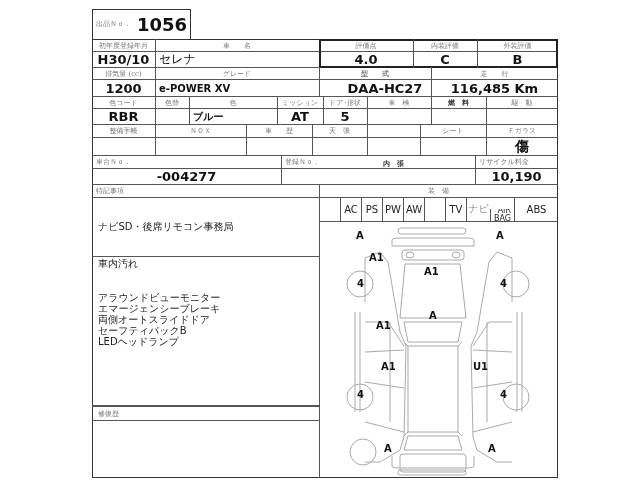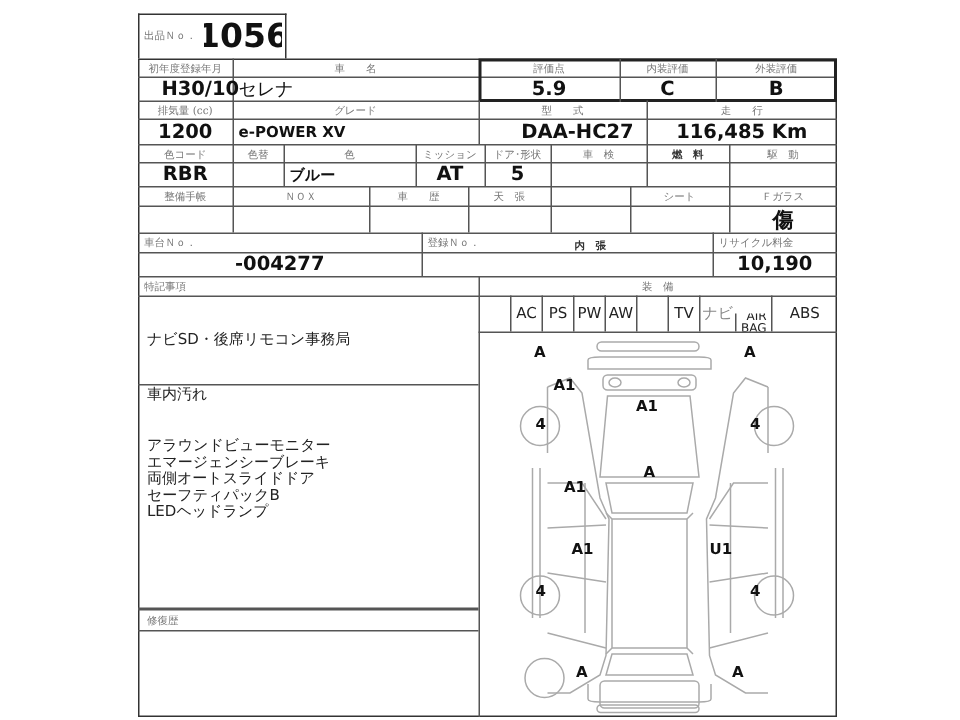--- a/index.html
+++ b/index.html
@@ -21,7 +21,7 @@
 
 <div class="abs" style="left:92px;top:9px;width:99px;height:30px;border:1px solid #333;border-bottom:none;"></div>
 <div class="cell lbl" style="left:96px;top:16px;width:40px;height:16px;justify-content:flex-start;font-family:Liberation Serif, serif;">出品Ｎｏ．</div>
-<div class="cell" style="left:136px;top:12px;width:52px;height:24px;font-weight:bold;font-size:22px;">1056</div>
+<div class="cell" style="left:136px;top:12px;width:52px;height:24px;font-weight:bold;font-size:18px;">1056</div>
 
 <div class="abs" style="left:92px;top:39px;width:466px;height:439px;border:1px solid #333;"></div>
 

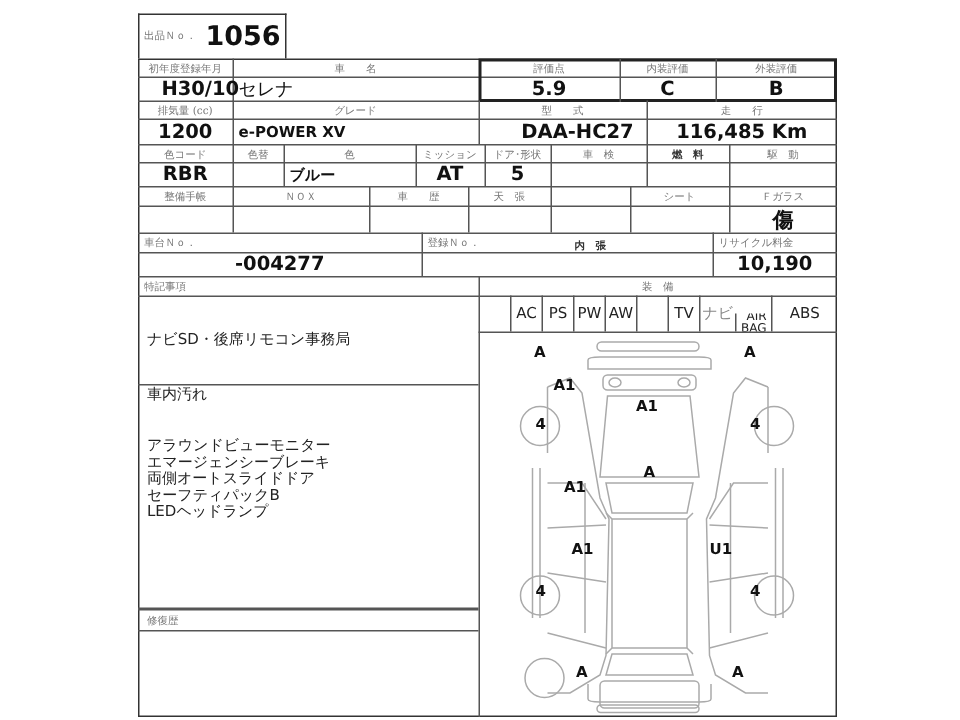--- a/index.html
+++ b/index.html
@@ -52,7 +52,7 @@
 <div class="cell lbl" style="left:319px;top:40px;width:94px;height:11px;">評価点</div>
 <div class="cell lbl" style="left:413px;top:40px;width:64px;height:11px;">内装評価</div>
 <div class="cell lbl" style="left:477px;top:40px;width:81px;height:11px;">外装評価</div>
-<div class="cell val" style="left:92px;top:52px;width:63px;height:15px;margin-left:10px;">H30/10</div>
+<div class="cell val" style="left:92px;top:52px;width:63px;height:15px;">H30/10</div>
 <div class="cell val left" style="left:155px;top:52px;width:164px;height:15px;font-weight:normal;font-size:12px;">セレナ</div>
 <div class="cell val" style="left:319px;top:52px;width:94px;height:15px;">5.9</div>
 <div class="cell val" style="left:413px;top:52px;width:64px;height:15px;">C</div>

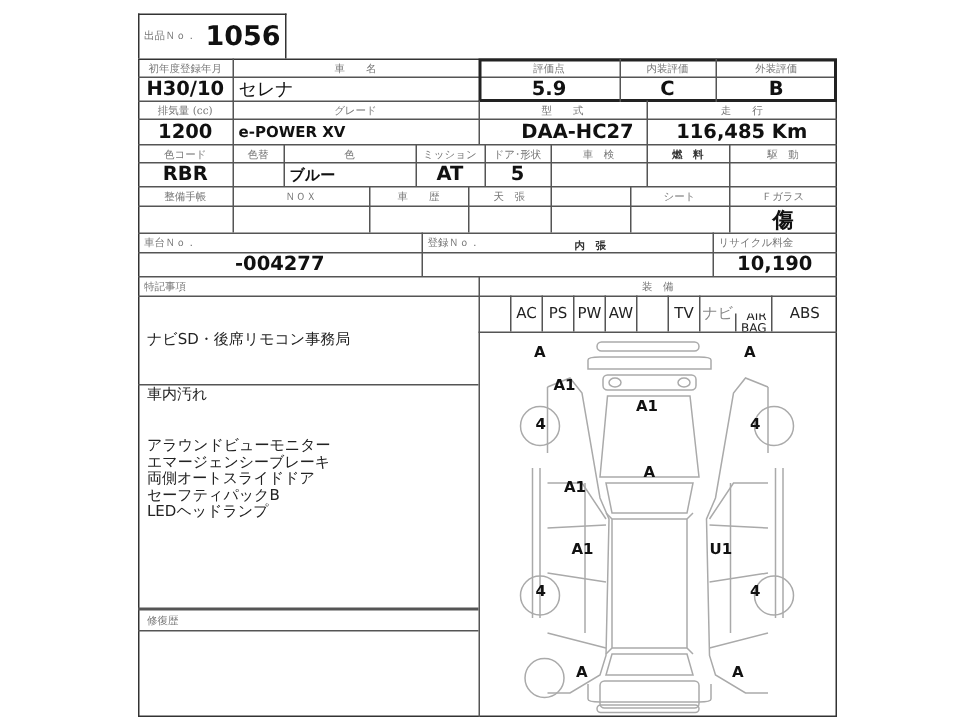--- a/index.html
+++ b/index.html
@@ -54,7 +54,7 @@
 <div class="cell lbl" style="left:477px;top:40px;width:81px;height:11px;">外装評価</div>
 <div class="cell val" style="left:92px;top:52px;width:63px;height:15px;">H30/10</div>
 <div class="cell val left" style="left:155px;top:52px;width:164px;height:15px;font-weight:normal;font-size:12px;">セレナ</div>
-<div class="cell val" style="left:319px;top:52px;width:94px;height:15px;">5.9</div>
+<div class="cell val" style="left:319px;top:52px;width:94px;height:15px;">4.0</div>
 <div class="cell val" style="left:413px;top:52px;width:64px;height:15px;">C</div>
 <div class="cell val" style="left:477px;top:52px;width:81px;height:15px;">B</div>
 

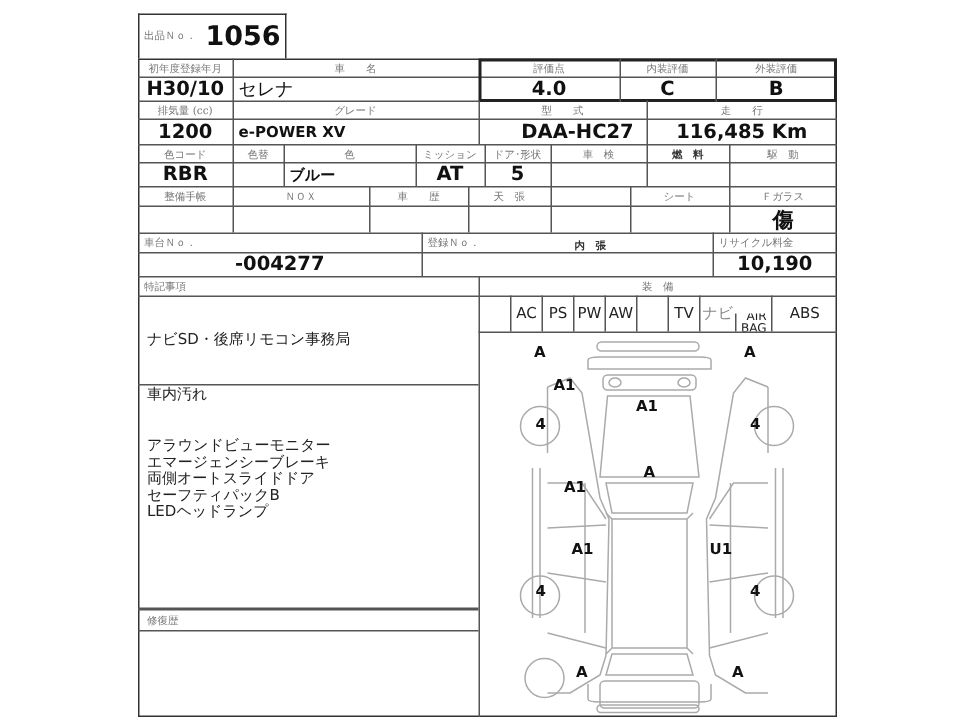--- a/index.html
+++ b/index.html
@@ -63,7 +63,7 @@
 <div class="vl" style="left:431px;top:67px;height:29px;"></div>
 <div class="cell lbl" style="left:92px;top:68px;width:63px;height:11px;">排気量 (cc)</div>
 <div class="cell lbl" style="left:155px;top:68px;width:164px;height:11px;">グレード</div>
-<div class="cell lbl" style="left:319px;top:68px;width:112px;height:11px;">型　　式</div>
+<div class="cell lbl" style="left:319px;top:68px;width:112px;height:11px;font-weight:bold;">型　　式</div>
 <div class="cell lbl" style="left:431px;top:68px;width:127px;height:11px;">走　　行</div>
 <div class="cell val" style="left:92px;top:80px;width:63px;height:16px;">1200</div>
 <div class="cell valsm left" style="left:155px;top:80px;width:164px;height:16px;">e-POWER XV</div>

